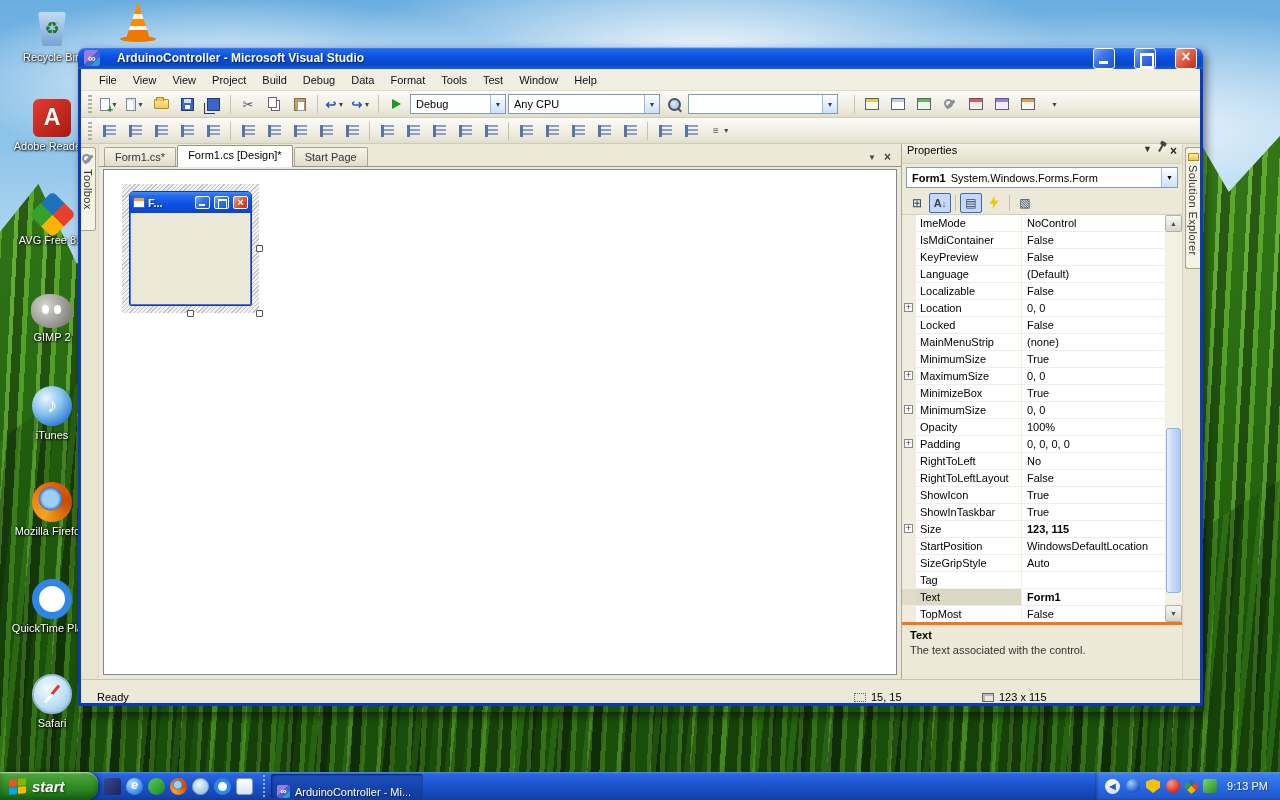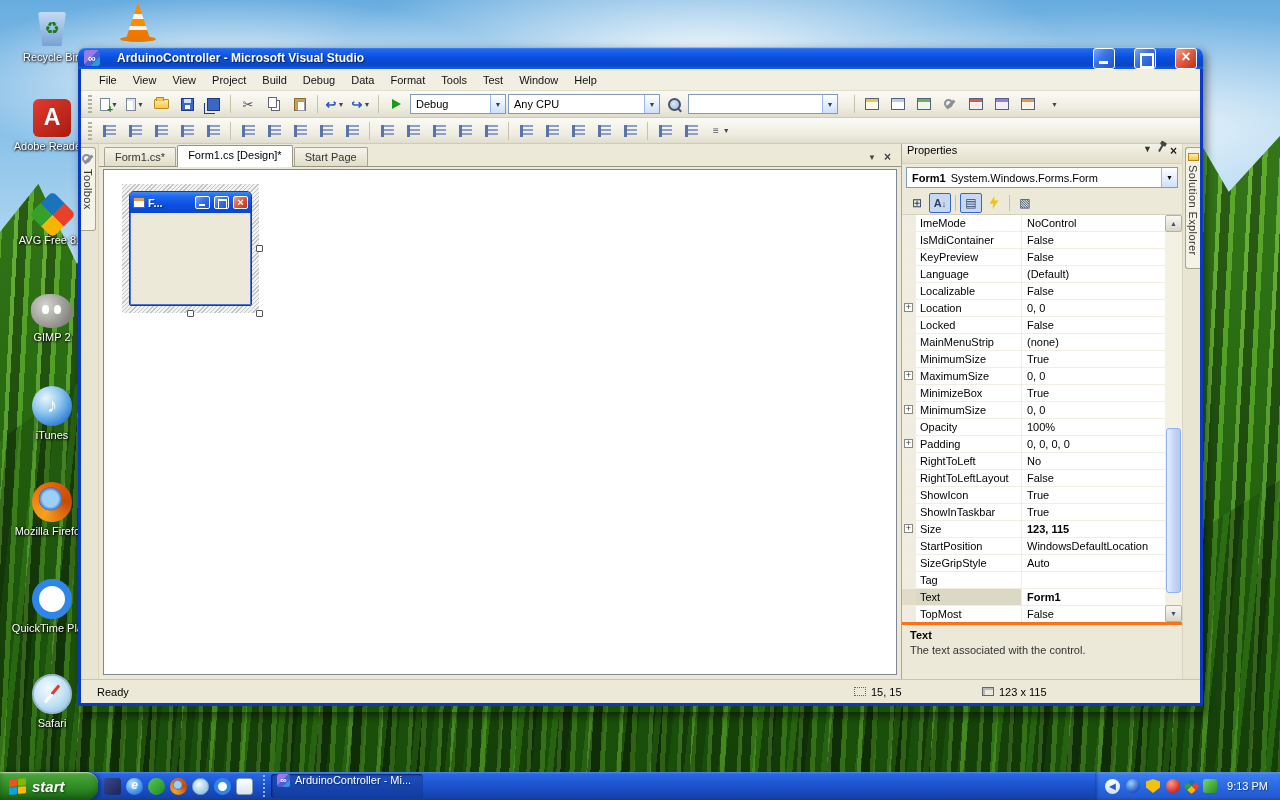--- a/index.html
+++ b/index.html
@@ -176,7 +176,7 @@
   .props-desc .txt{color:#333}
 
   
-  .statusbar{height:24px;display:flex;align-items:center;background:#ece9d8;border-top:1px solid #c8c4ae;padding:0 8px}
+  .statusbar{height:24px;display:flex;align-items:flex-end;background:#ece9d8;border-top:1px solid #c8c4ae;padding:0 8px}
   .sb-ready{padding-left:8px;color:#000}
   .sb-spacer{flex:1}
   .spane{display:flex;align-items:center;gap:5px;width:128px;color:#000}

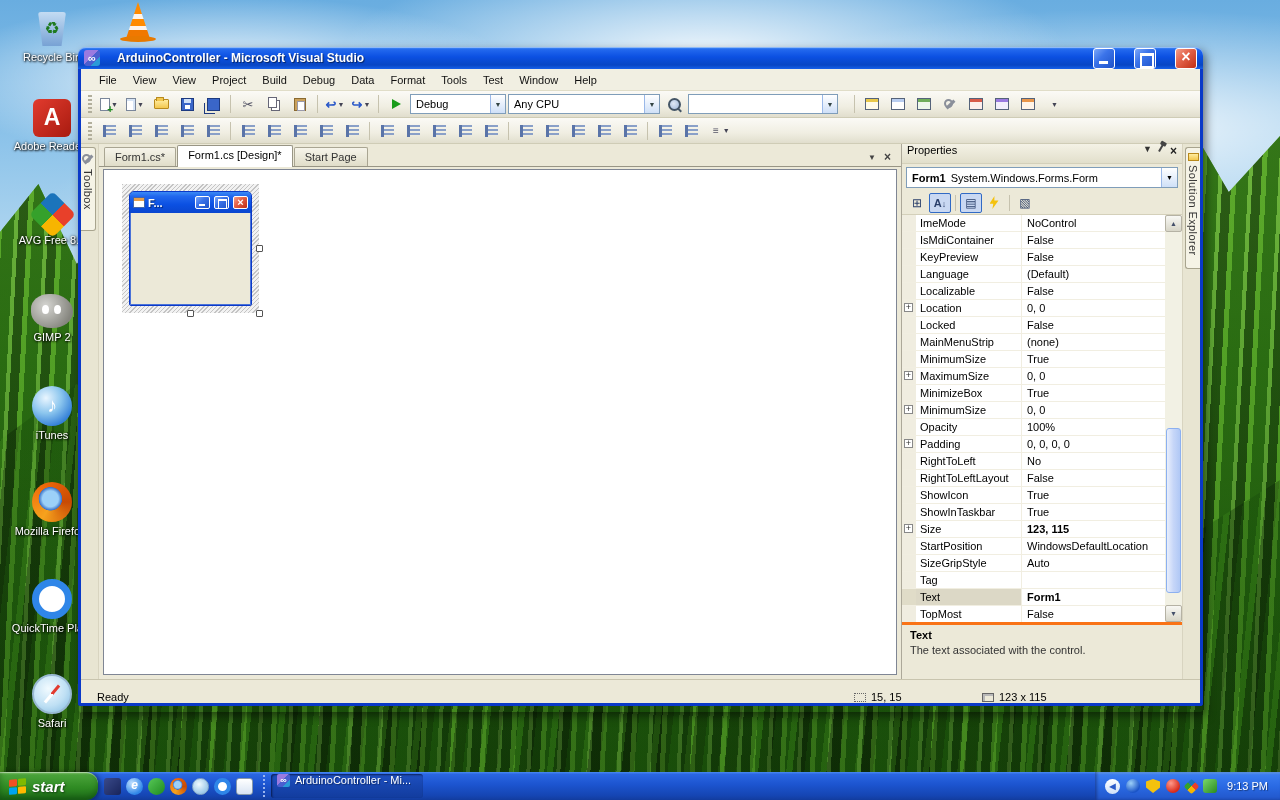--- a/index.html
+++ b/index.html
@@ -203,7 +203,7 @@
   .ql-qt{border-radius:50%;background:#fff;border:4px solid #2f86e8}
   .ql-doc{background:linear-gradient(#fff,#d8e4f4);border:1px solid #8899aa}
   .tb-div{width:2px;height:22px;margin:0 4px;background:repeating-linear-gradient(180deg,#9ab4ee 0 2px,transparent 2px 4px)}
-  .task-btn{height:24px;width:152px;margin-left:2px;border-radius:3px;display:flex;align-items:flex-start;gap:5px;padding:0 6px;flex:0 0 auto;
+  .task-btn{height:24px;width:152px;margin-left:2px;border-radius:3px;display:flex;align-items:flex-end;gap:5px;padding:0 6px;flex:0 0 auto;
     background:linear-gradient(180deg,#1e50c0 0%,#1745ae 50%,#123c9e 100%);box-shadow:inset 1px 1px 2px rgba(0,0,20,.6);color:#fff}
   .task-ic{width:13px;height:13px;border-radius:2px;background:linear-gradient(135deg,#9a7ae0 0 45%,#4a5fd0 45% 70%,#2a9ad8 70%);position:relative;flex:0 0 auto}
   .task-ic::after{content:"∞";position:absolute;left:50%;top:50%;transform:translate(-50%,-56%);color:#fff;font-size:9px;font-weight:bold}

